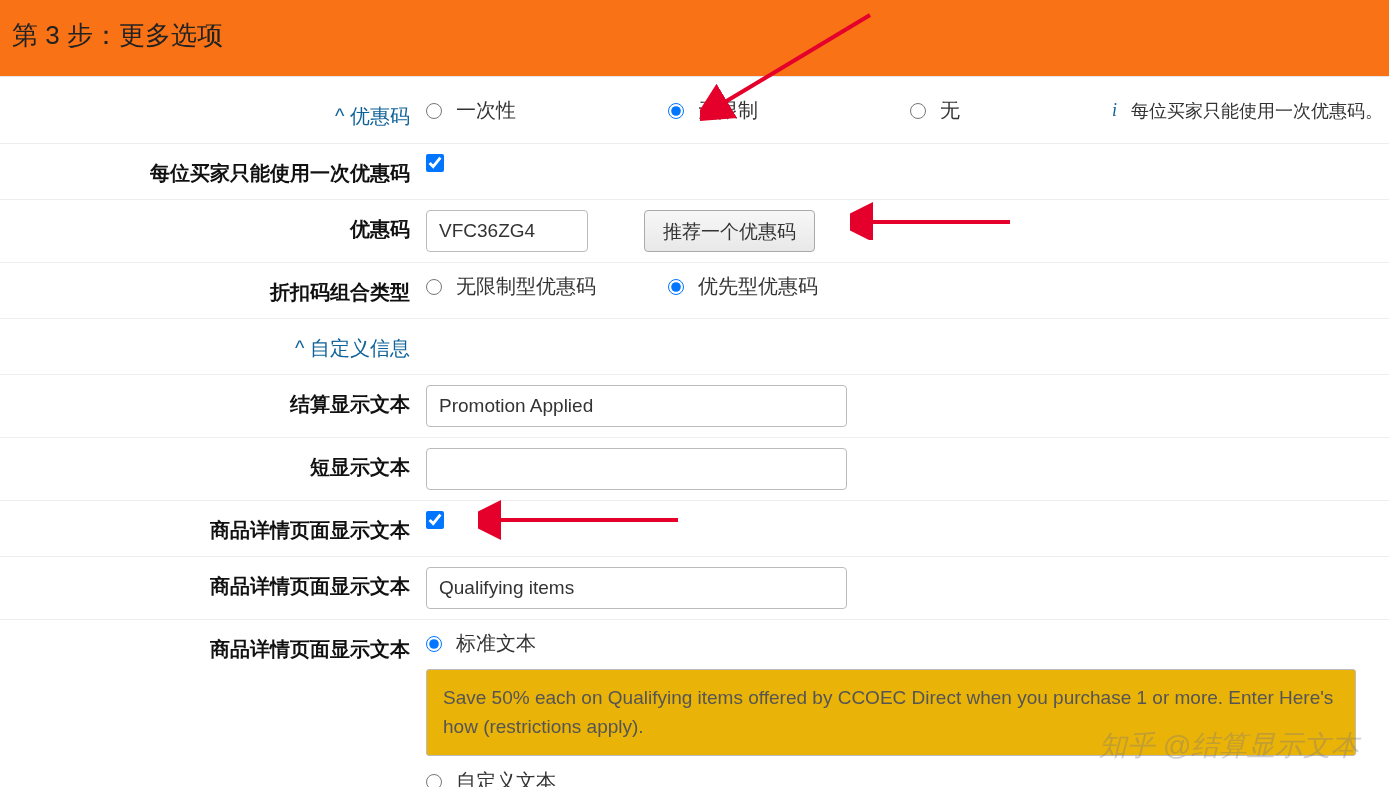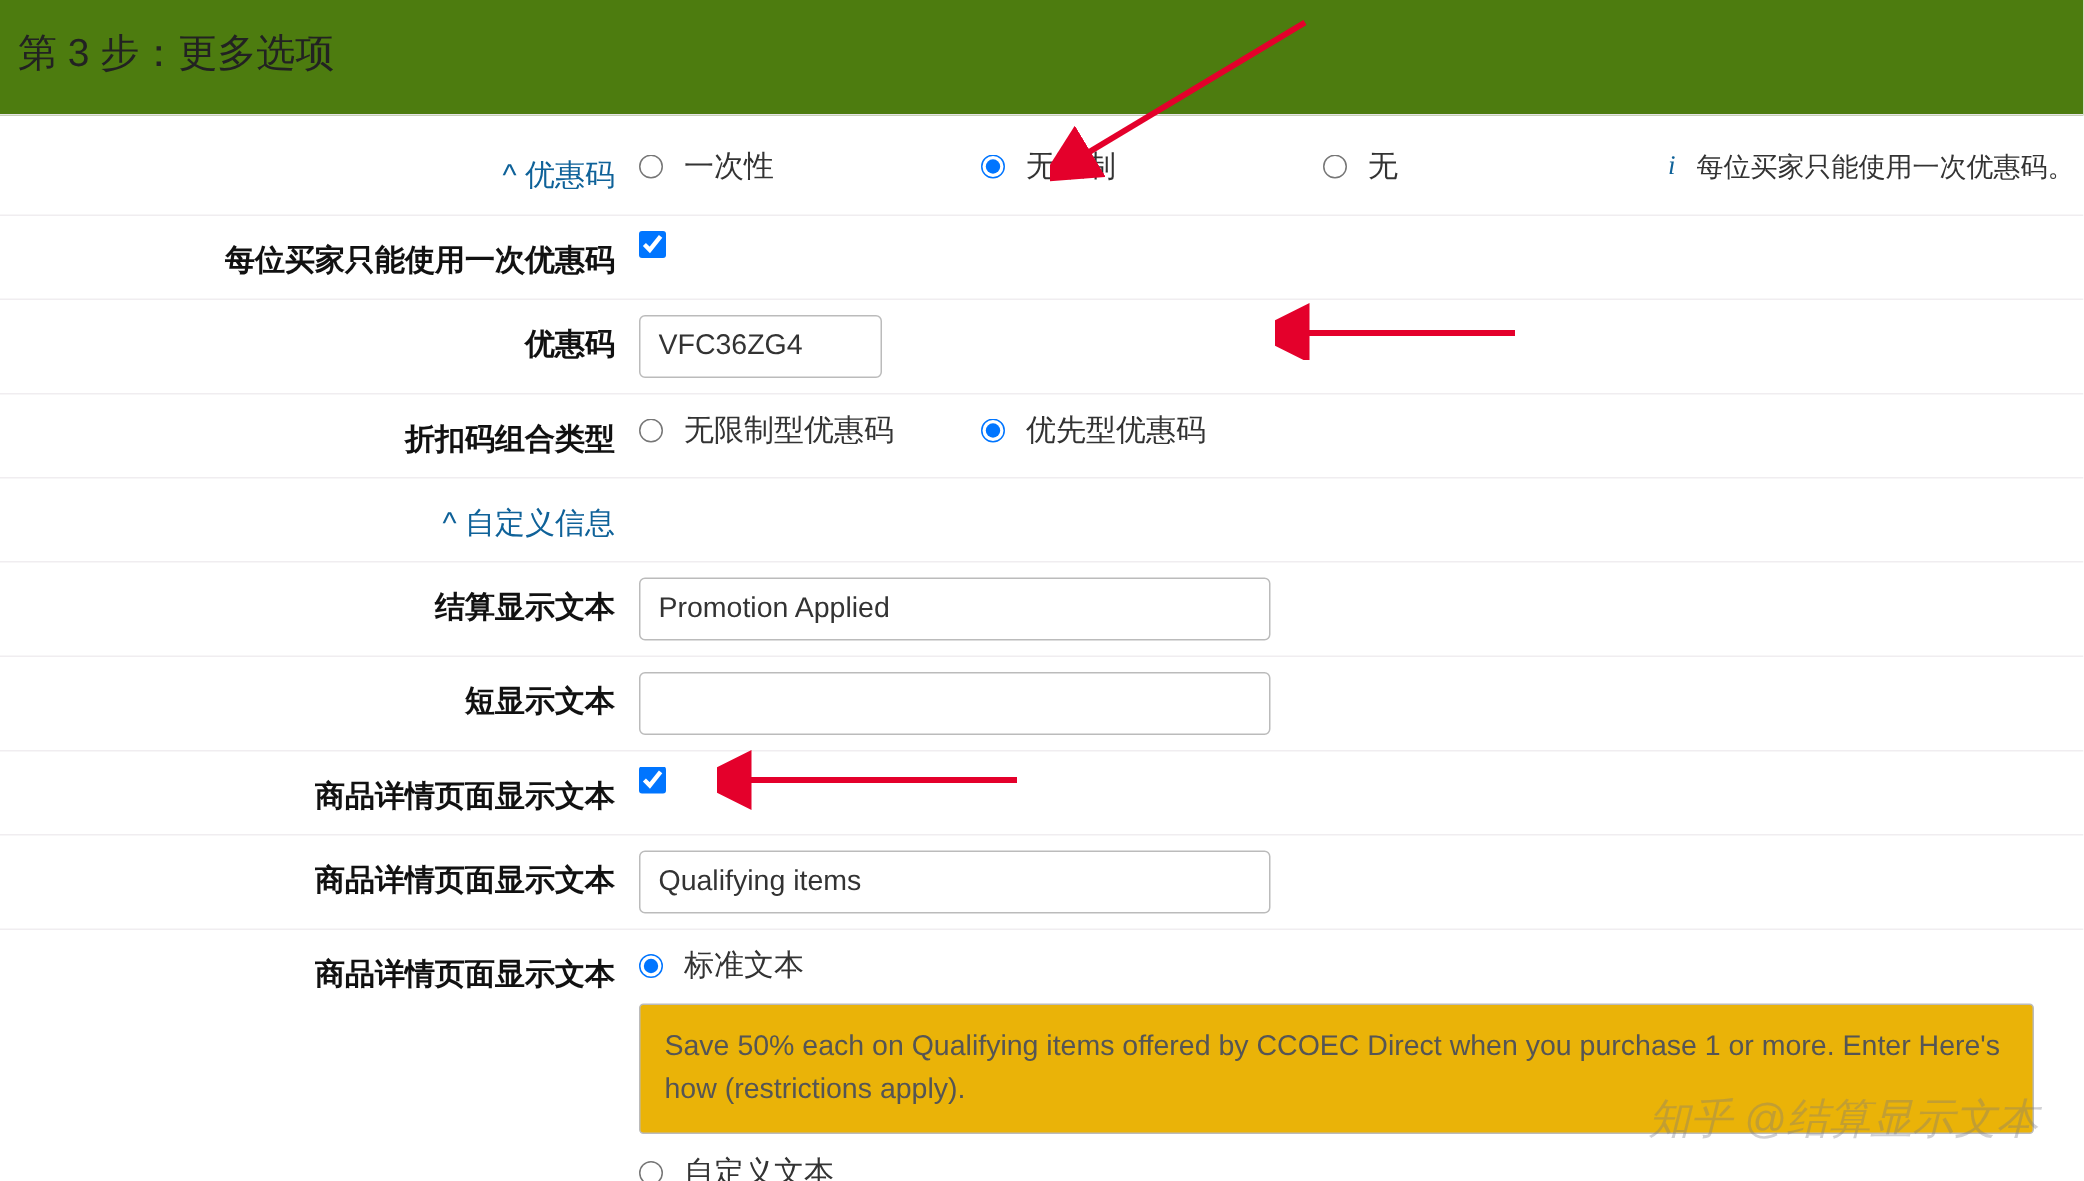--- a/index.html
+++ b/index.html
@@ -12,7 +12,7 @@
   position: relative;
 }
 .step-header {
-  background: #4d7c0f;
+  background: #f97316;
   padding: 18px 12px 23px 12px;
   font-size: 26px;
   color: #222;

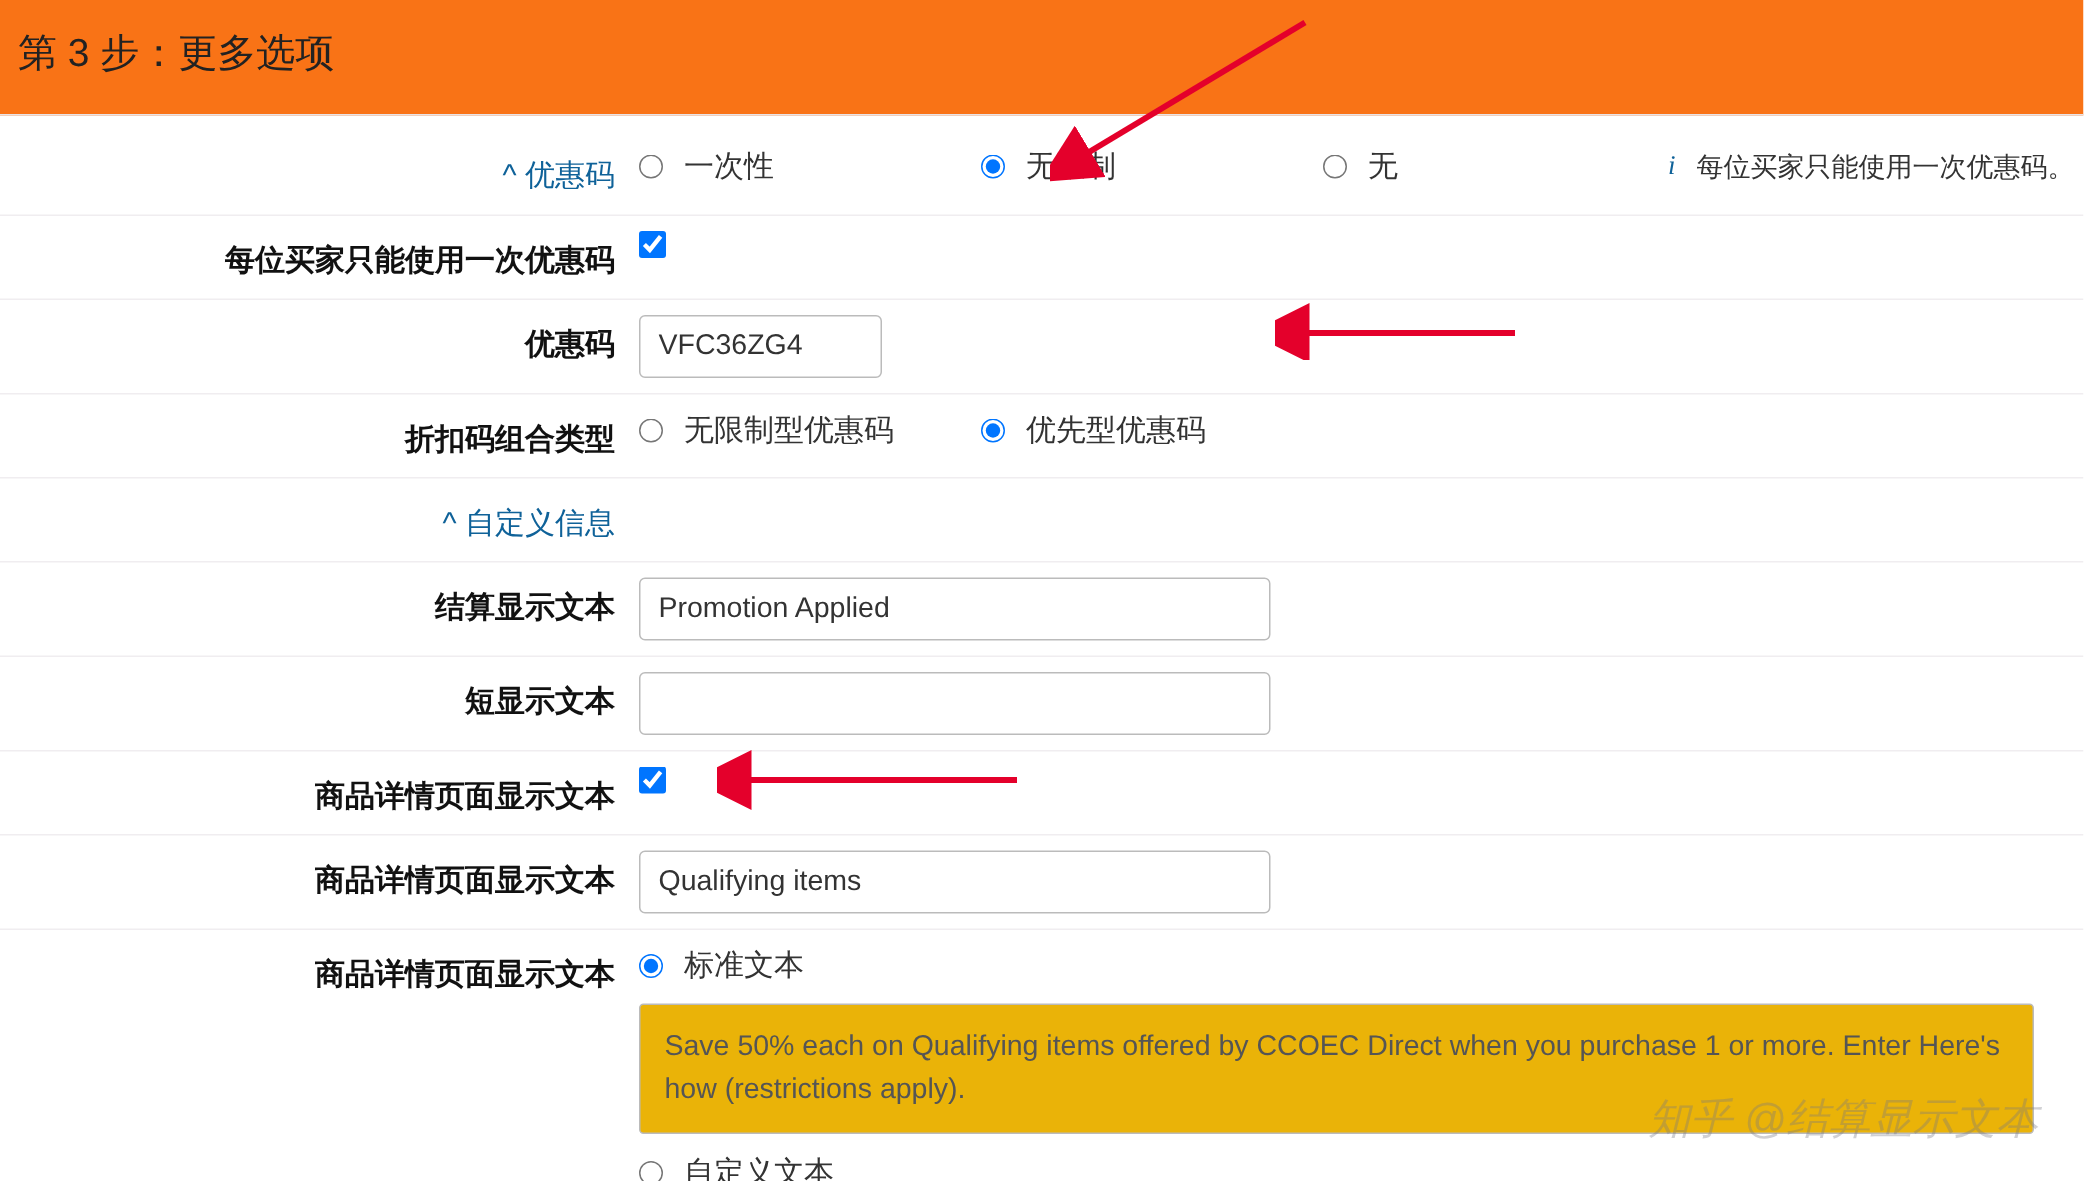--- a/index.html
+++ b/index.html
@@ -52,7 +52,7 @@
   display: flex;
   align-items: center;
   flex-wrap: wrap;
-  gap: 8px;
+  gap: 22px;
 }
 .radio-item {
   display: flex;

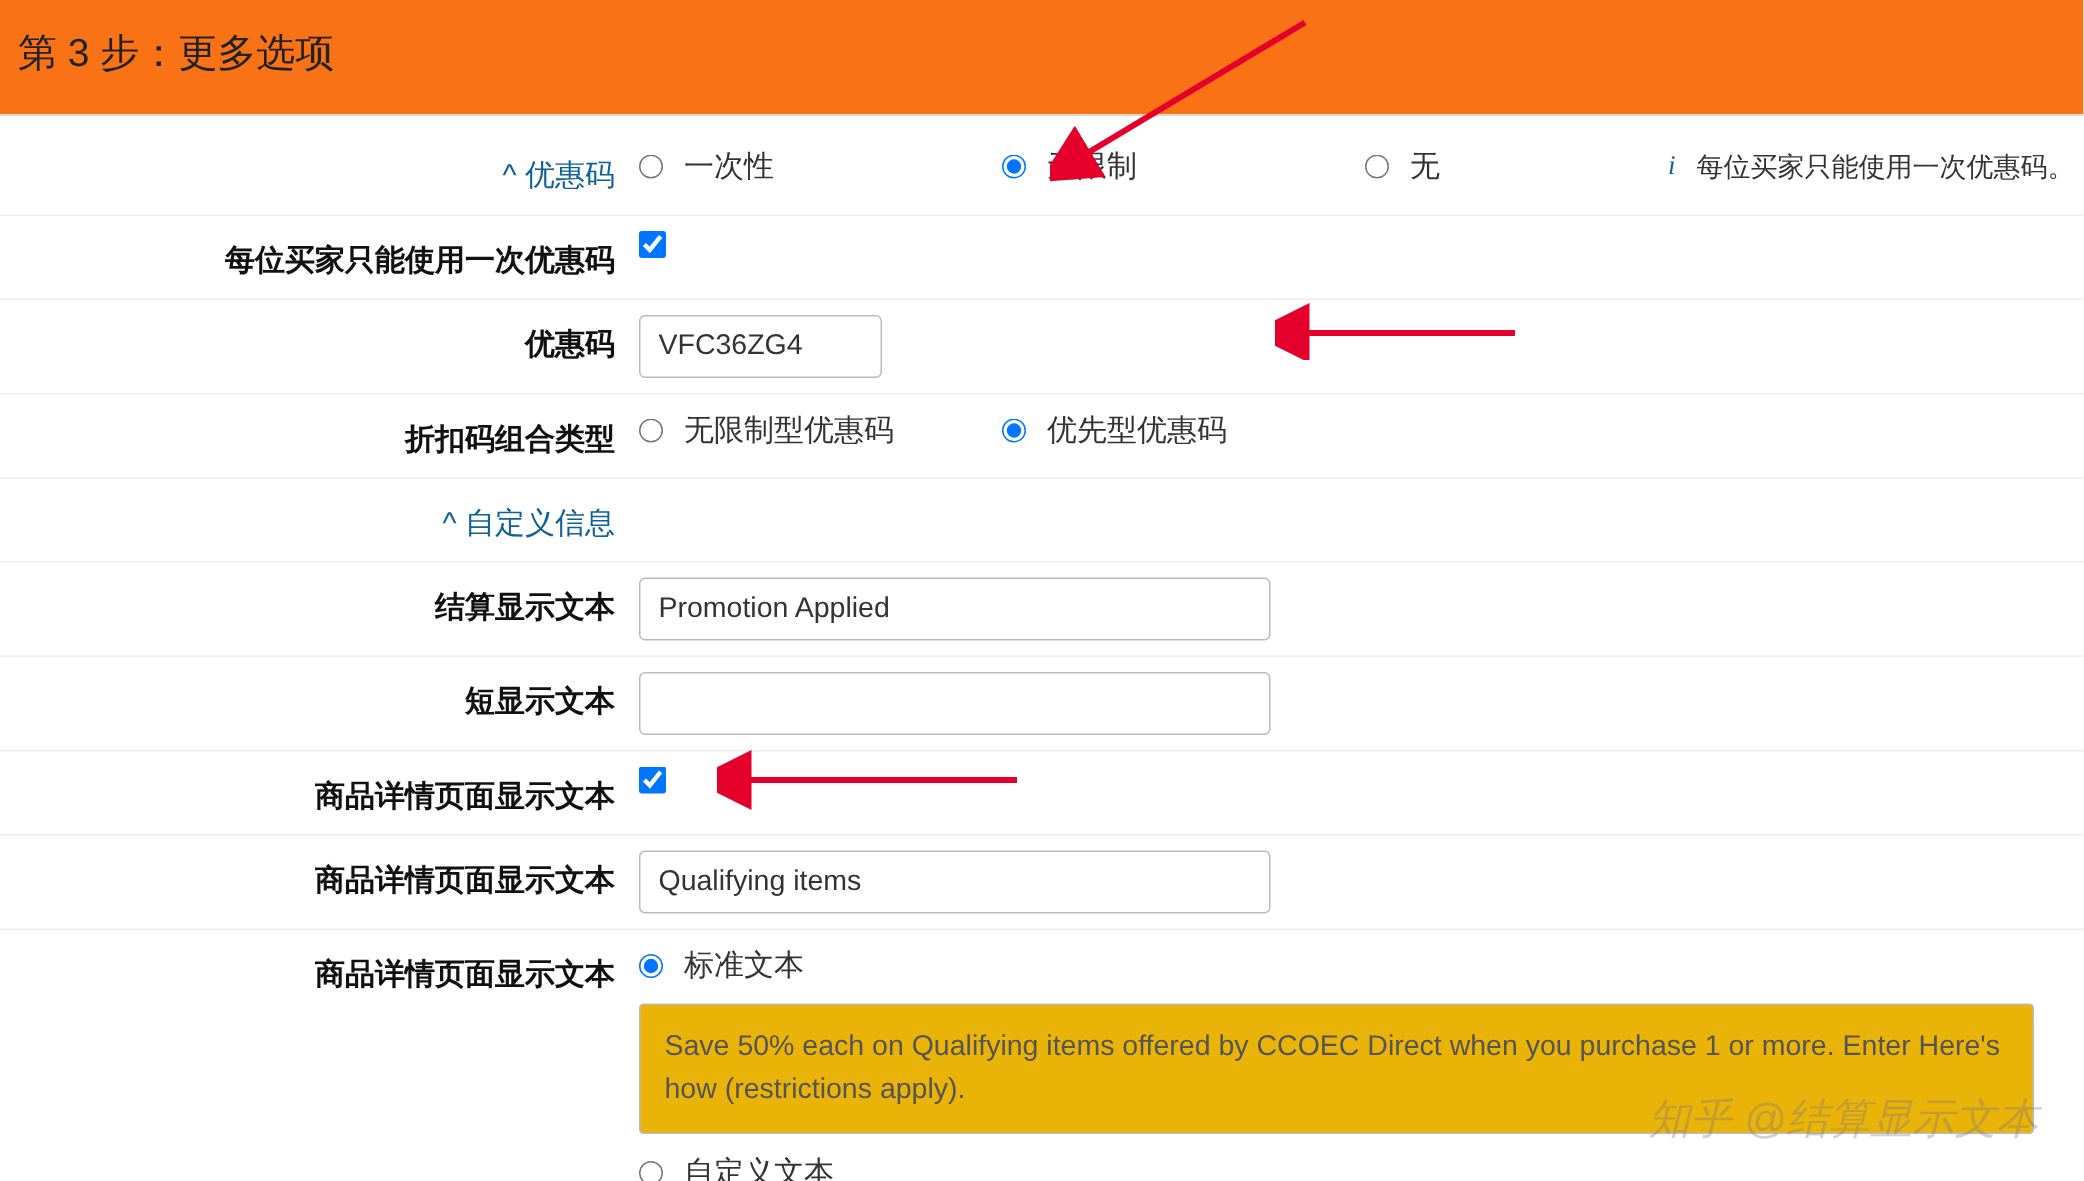--- a/index.html
+++ b/index.html
@@ -178,6 +178,7 @@
     <div class="label-cell">优惠码</div>
     <div class="value-cell">
       <input type="text" class="text-input code-input" value="VFC36ZG4" style="">
+      <button class="btn gap-left">推荐一个优惠码</button>
     </div>
   </div>
 

